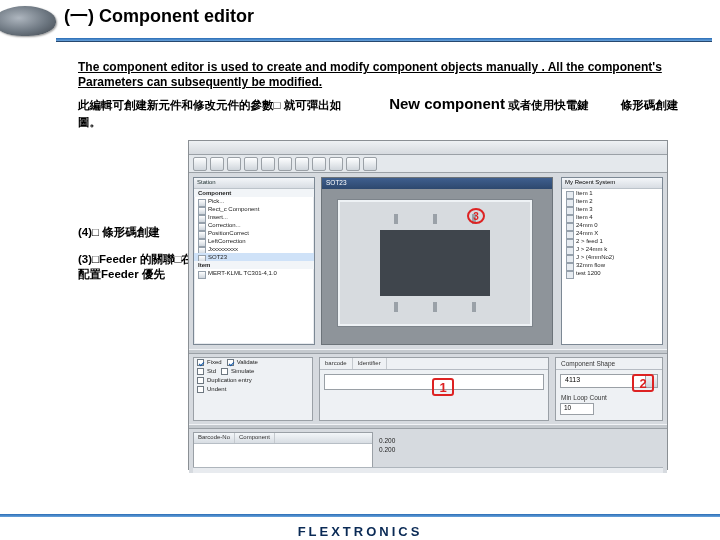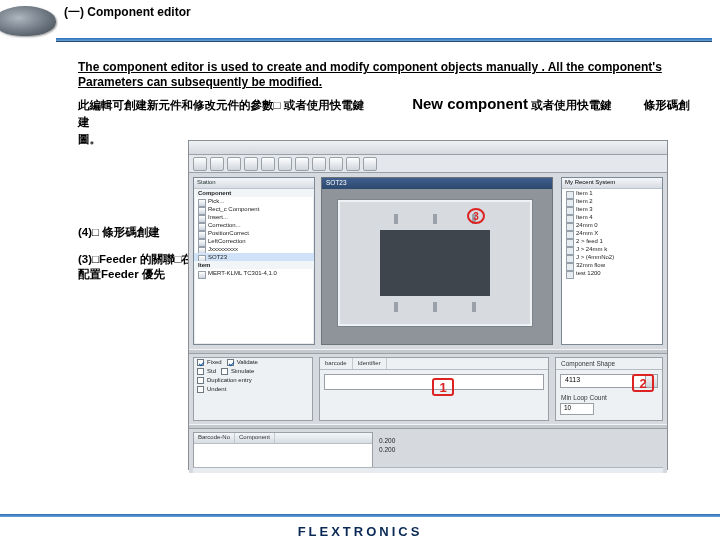--- a/index.html
+++ b/index.html
@@ -7,7 +7,7 @@
   .slide { position: relative; width: 720px; height: 540px; }
   .header { position: relative; height: 48px; }
   .hdr-car { position: absolute; left: -6px; top: 6px; width: 62px; height: 30px; background: radial-gradient(ellipse at 40% 40%, #aeb6bf 0%, #6c7680 55%, #3d434a 100%); border-radius: 50% 50% 45% 45%; box-shadow: 1px 1px 2px rgba(0,0,0,.4); }
-  .hdr-title { position: absolute; left: 64px; top: 4px; font-size: 12px; font-weight: bold; color: #000; }
+  .hdr-title { position: absolute; left: 64px; top: 4px; font-size: 18px; font-weight: bold; color: #000; }
   .hdr-rule { position: absolute; left: 56px; top: 38px; right: 8px; height: 4px; background: linear-gradient(#2a6cb5,#6aa4dc); border-bottom: 1px solid #27486f; }
   .body { position: absolute; left: 78px; top: 60px; right: 24px; }
   .para1 { font-size: 12px; font-weight: bold; color: #000; line-height: 1.28; text-decoration: underline; }

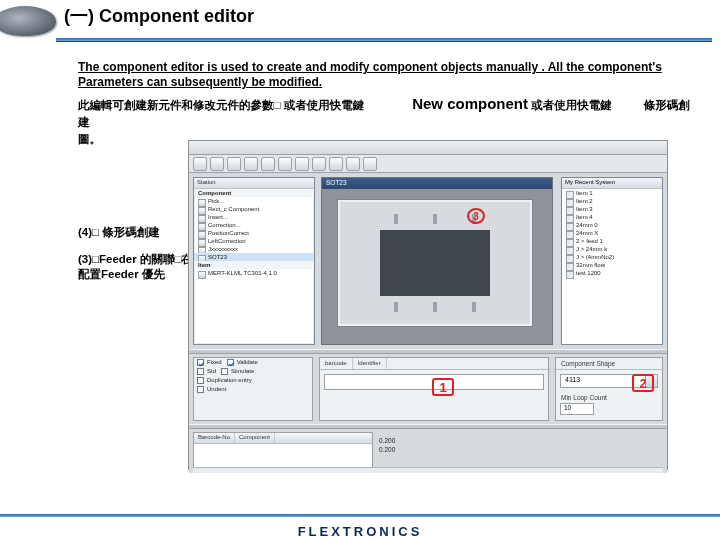--- a/index.html
+++ b/index.html
@@ -98,7 +98,7 @@
   <div class="body">
     <div class="para1">The component editor is used to create and modify component objects manually . All the component's Parameters can subsequently be modified.</div>
     <div class="para2">
-      <span>此編輯可創建新元件和修改元件的參數□ 或者使用快電鍵</span><span class="big">New component</span><span> 或者使用快電鍵</span><span class="gap"></span><span>條形碼創建</span><br>
+      <span>此編輯可創建新元件和修改元件的參數□ 就可彈出如</span><span class="big">New component</span><span> 或者使用快電鍵</span><span class="gap"></span><span>條形碼創建</span><br>
       <span>圖。</span>
     </div>
   </div>

